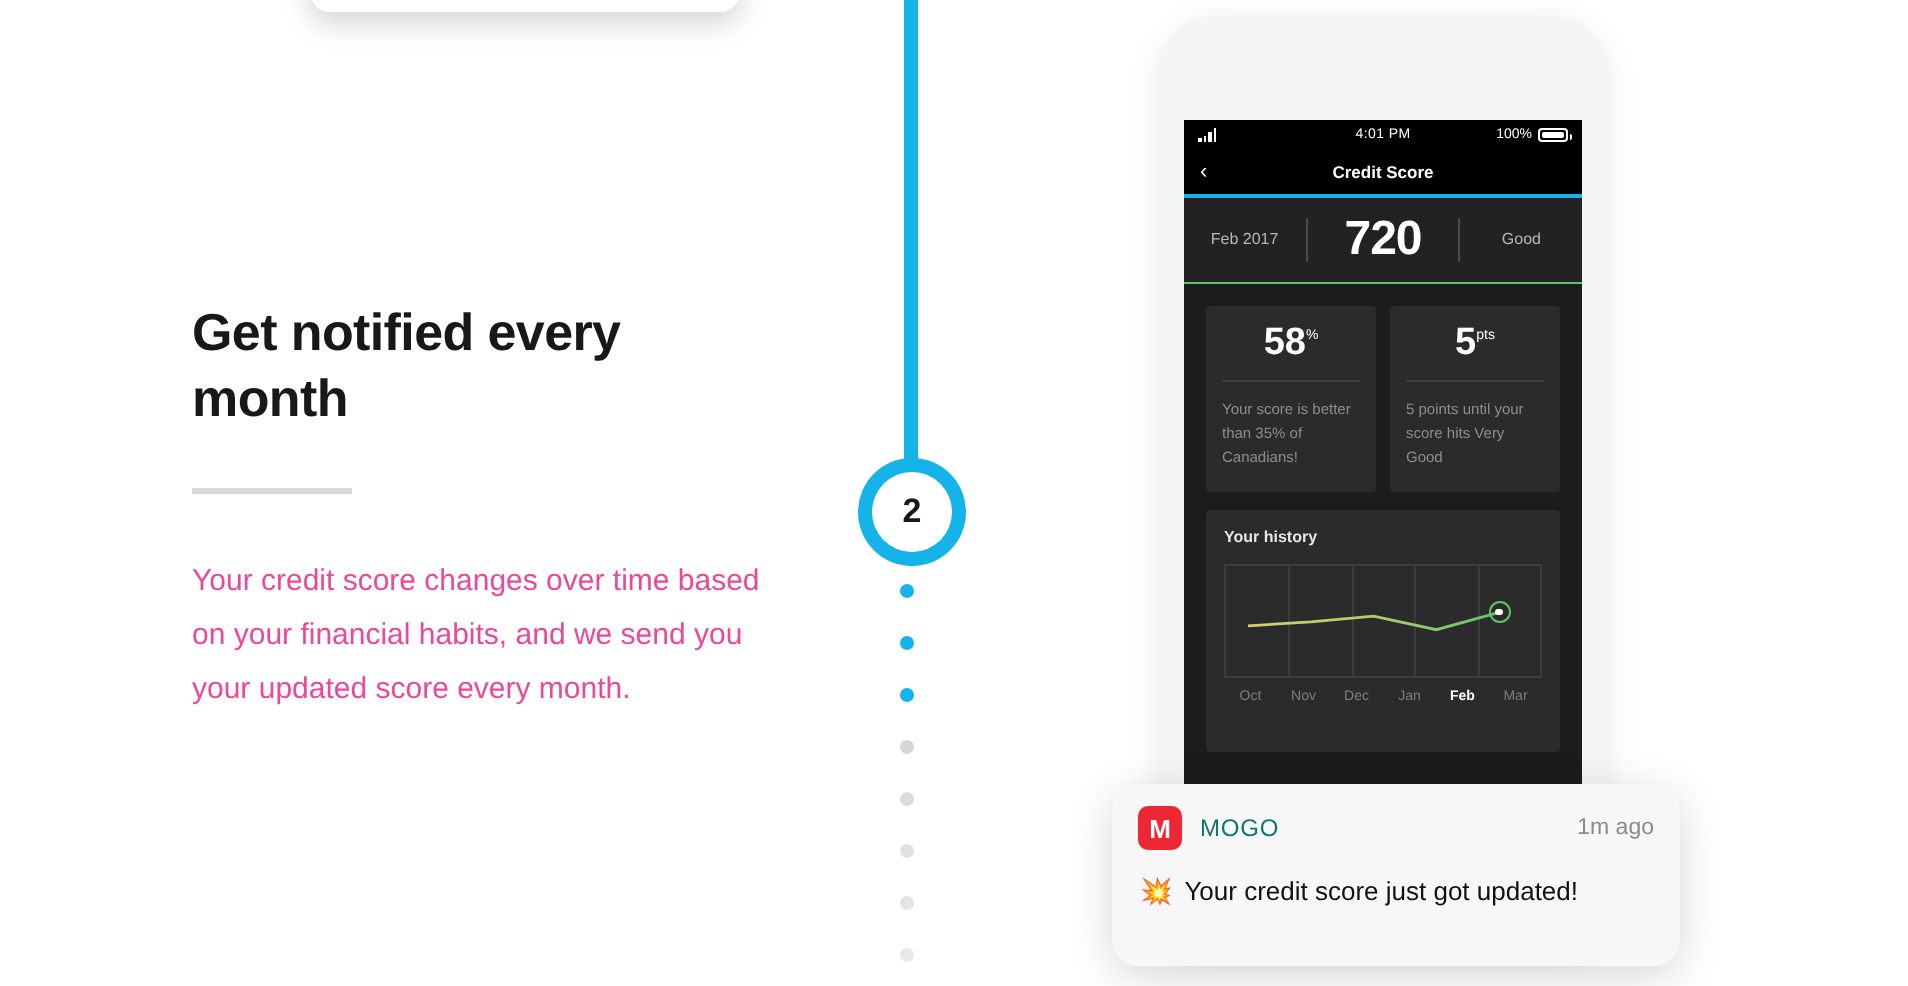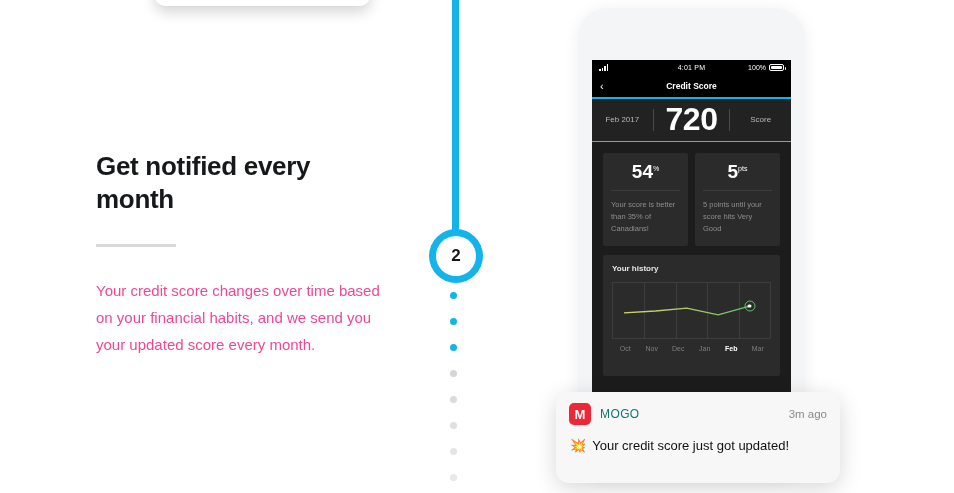--- a/index.html
+++ b/index.html
@@ -116,7 +116,7 @@
     display:flex; align-items:center; color:#ffffff;
   }
   .sb-cell { flex:1; text-align:center; font-size:8px; color:#b8b8b8; }
-  .sb-score { flex:1.25; text-align:center; font-size:32px; font-weight:bold; letter-spacing:-0.5px; }
+  .sb-score { flex:1.25; text-align:center; font-size:24px; font-weight:bold; letter-spacing:-0.5px; }
   .sb-div { width:1px; height:22px; background:#4a4a4a; }
 
   

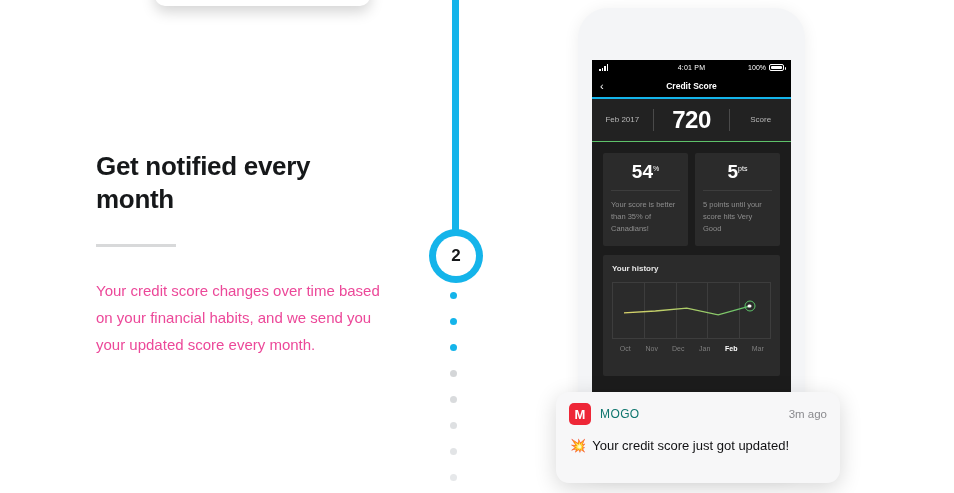--- a/index.html
+++ b/index.html
@@ -234,7 +234,7 @@
         <div class="sb-div"></div>
         <div class="sb-score">720</div>
         <div class="sb-div"></div>
-        <div class="sb-cell">Score</div>
+        <div class="sb-cell">Good</div>
       </div>
       <div class="green-rule"></div>
 

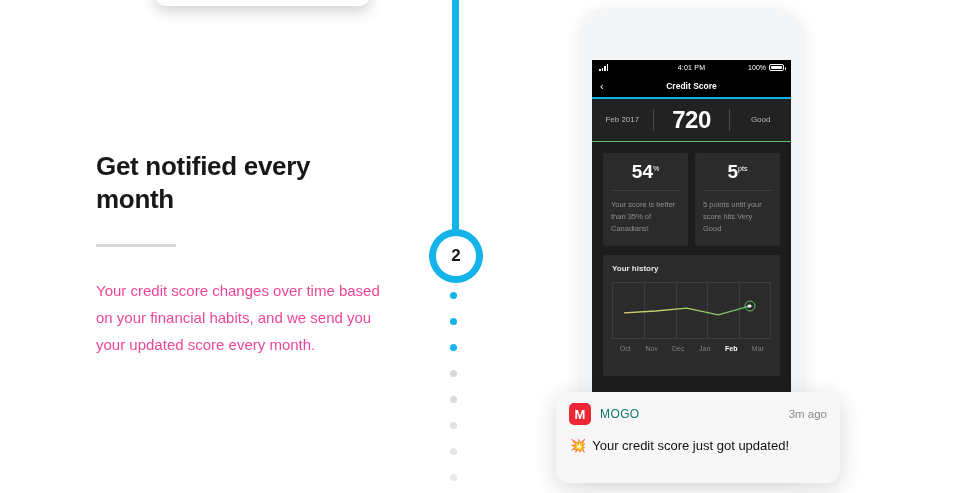--- a/index.html
+++ b/index.html
@@ -241,7 +241,7 @@
       <div class="stats">
         <div class="stat">
           <div class="big">
-            <span>54</span><sup>%</sup>
+            <span>58</span><sup>%</sup>
           </div>
           <div class="hr"></div>
           <p>Your score is better than 35% of Canadians!</p>

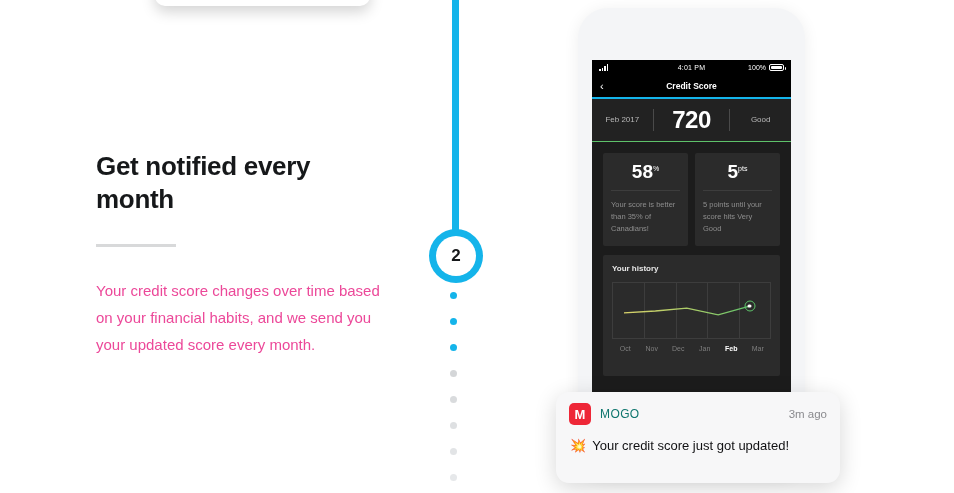--- a/index.html
+++ b/index.html
@@ -301,7 +301,7 @@
         <span>M</span>
       </div>
       <span class="toast-app">MOGO</span>
-      <span class="toast-time">3m ago</span>
+      <span class="toast-time">1m ago</span>
     </div>
     <div class="toast-body">
       <span>💥</span>

